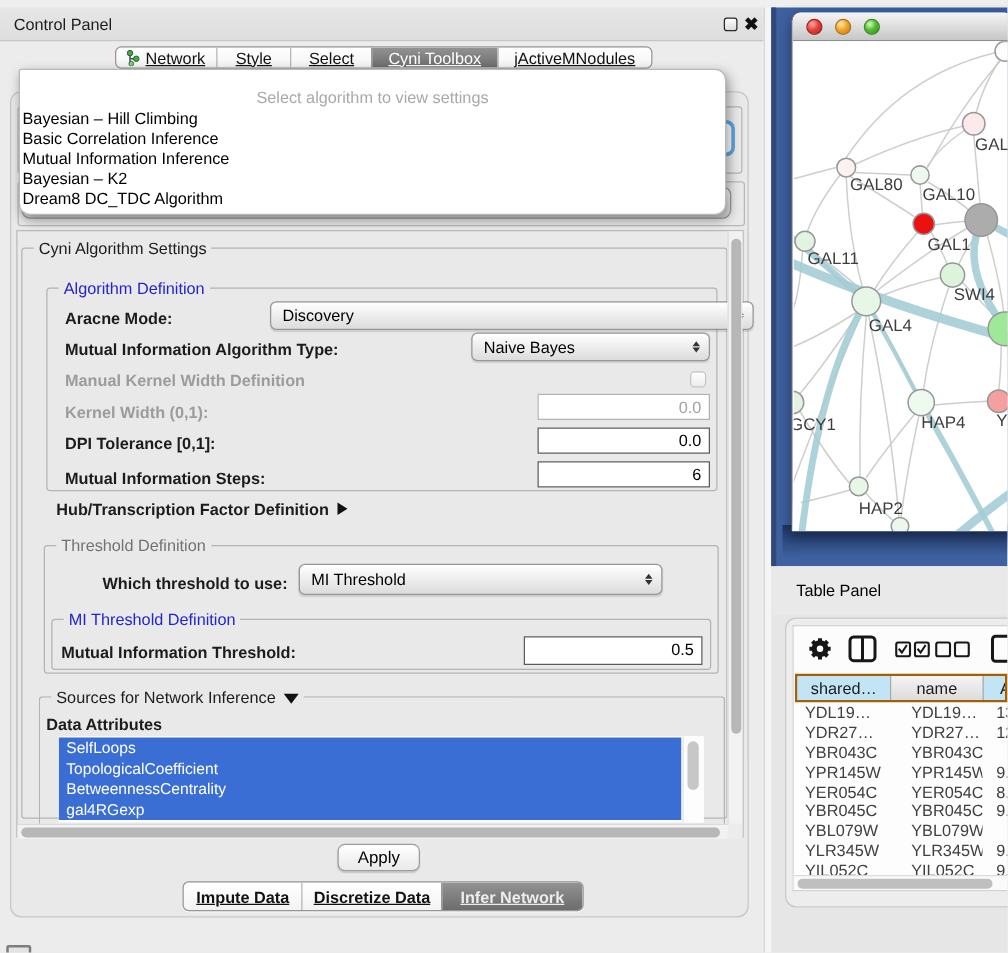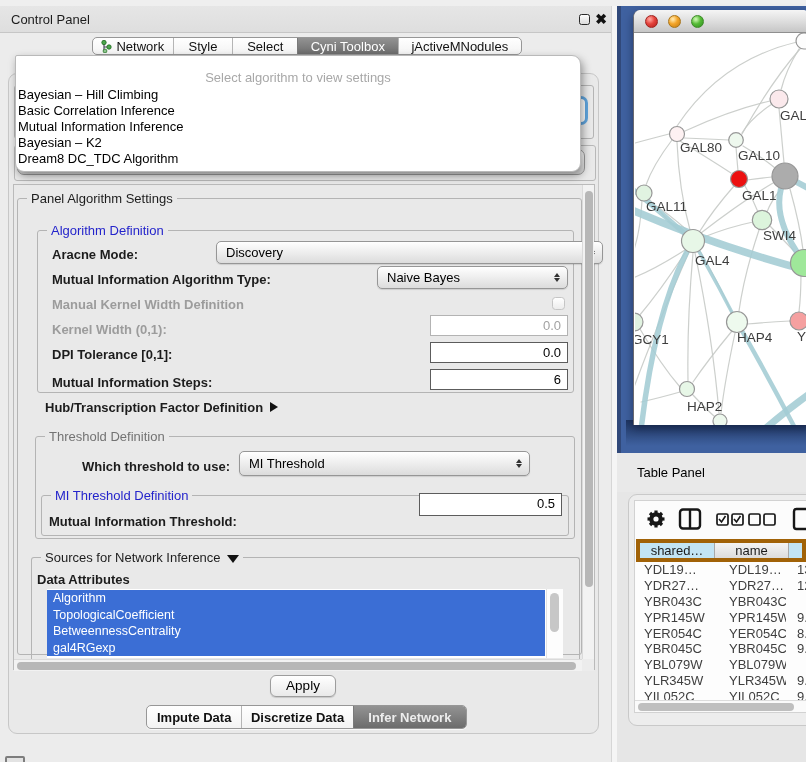--- a/index.html
+++ b/index.html
@@ -24,7 +24,7 @@
     background:linear-gradient(#ffffff,#f3f3f3); overflow:hidden;
     box-shadow:0 1px 0 rgba(255,255,255,.7); }
   .seg { display:flex; align-items:center; justify-content:center; gap:4px;
-    font-size:13px; color:#111; border-left:1px solid #b5b5b5; height:100%; }
+    font-size:13px; color:#111; border-left:1px solid #b5b5b5; height:100%;text-decoration:underline; }
   .seg:first-child { border-left:none; }
   .seg.sel { background:linear-gradient(#939393,#6c6c6c); color:#fff; border-left-color:#7a7a7a; }
   #tabbar { left:92px; top:37px; width:430px; }

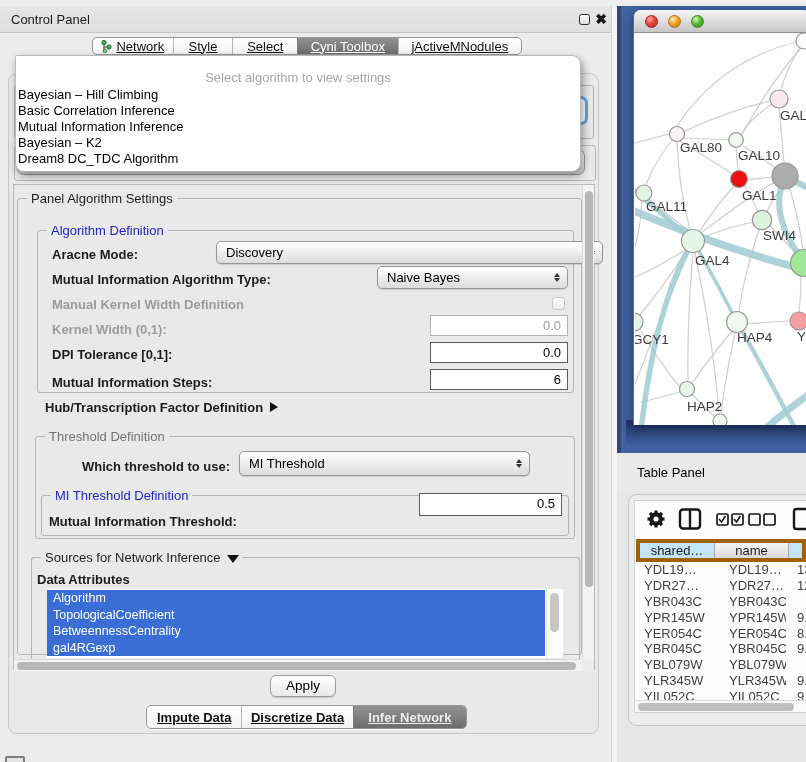--- a/index.html
+++ b/index.html
@@ -216,7 +216,7 @@
   <div id="scrollpane" class="abs">
 
     <div class="group" style="left:3px; top:13px; width:565px; height:457px;">
-      <span class="gtitle plain">Panel Algorithm Settings</span>
+      <span class="gtitle plain">Cyni Algorithm Settings</span>
     </div>
 
     <div class="group" style="left:23px; top:45px; width:537px; height:163px;">

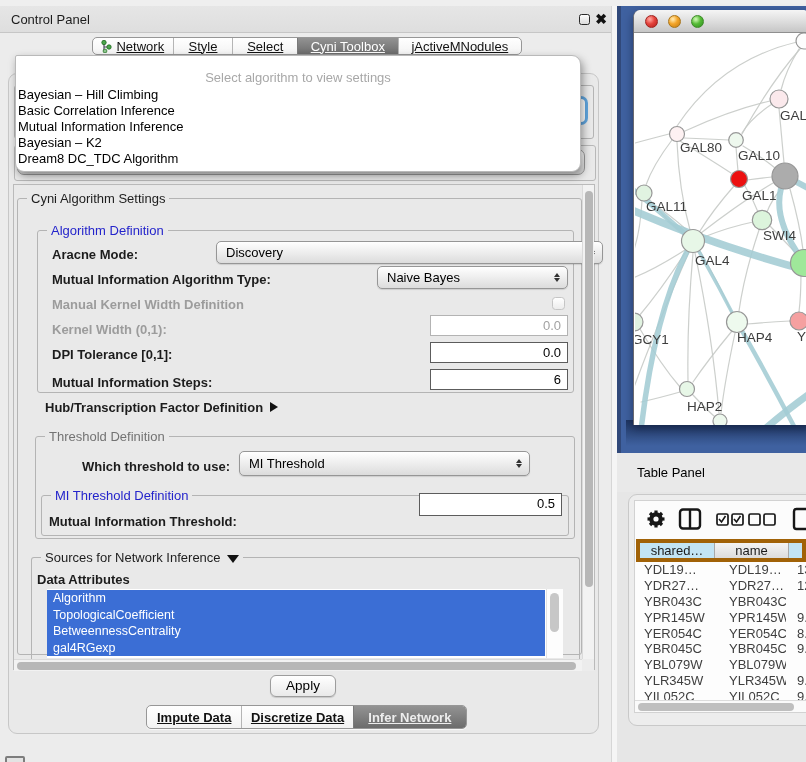--- a/index.html
+++ b/index.html
@@ -275,7 +275,7 @@
     </div>
 
     <span class="flabel" style="left:35px; top:329px;">Mutual Information Threshold:</span>
-    <div class="tfield" style="left:405px; top:308px; width:143px; height:23px;">0.5</div>
+    <div class="tfield" style="left:405px; top:324px; width:143px; height:23px;">0.5</div>
 
     <div class="group" style="left:17px; top:372px; width:549px; height:105px; border-bottom:none;">
       <span class="gtitle plain">

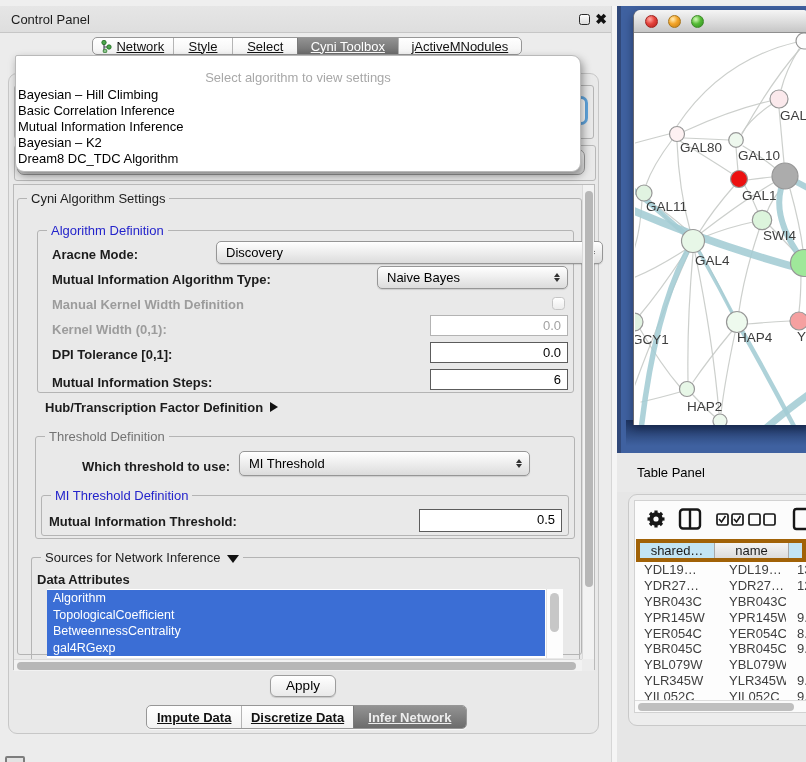--- a/index.html
+++ b/index.html
@@ -143,7 +143,7 @@
     border:1px solid #d2d2d2; border-right:none; }
   #tbl-toolbar { left:636px; top:506px; width:170px; height:28px; }
   #tbl-header { left:636px; top:539px; width:170px; height:23px; display:flex;
-    border:4px solid #a16207; }
+    border:2px solid #a16207; }
   #tbl-header .hc { height:100%; display:flex; align-items:center; justify-content:center;
     font-size:13px; color:#1b1b1b; border-left:1px solid #a8a8a8; overflow:hidden; white-space:nowrap; }
   #tbl-header .hc:first-child { border-left:none; }

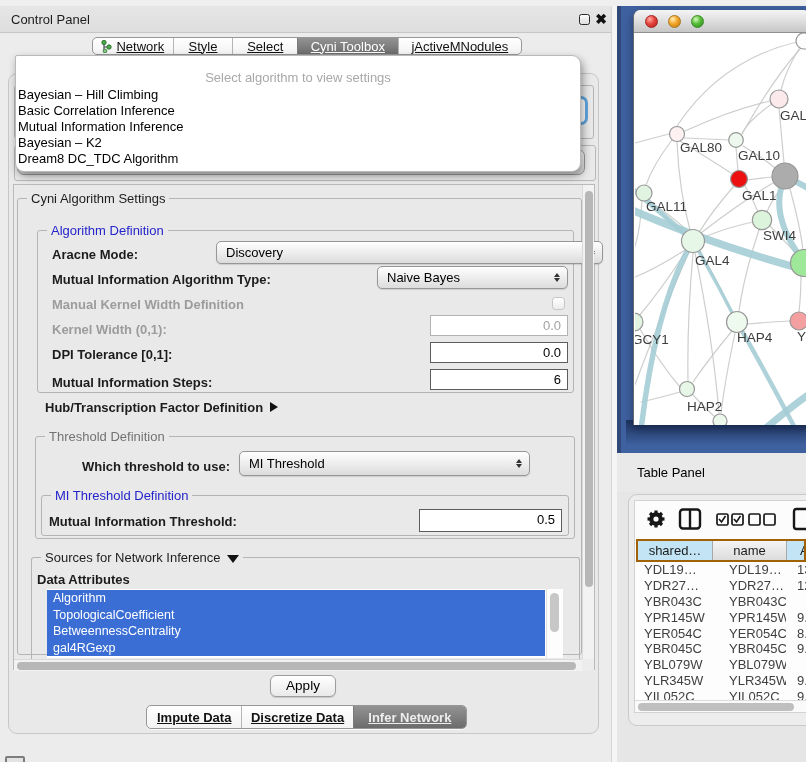--- a/index.html
+++ b/index.html
@@ -287,7 +287,7 @@
 
     <div id="attr-list" style="left:33px; top:404px; width:516px; height:69px;">
       <div id="attr-sel" style="width:498px;">
-          <div class="li">Algorithm</div>
+          <div class="li">SelfLoops</div>
           <div class="li">TopologicalCoefficient</div>
           <div class="li">BetweennessCentrality</div>
           <div class="li">gal4RGexp</div>

